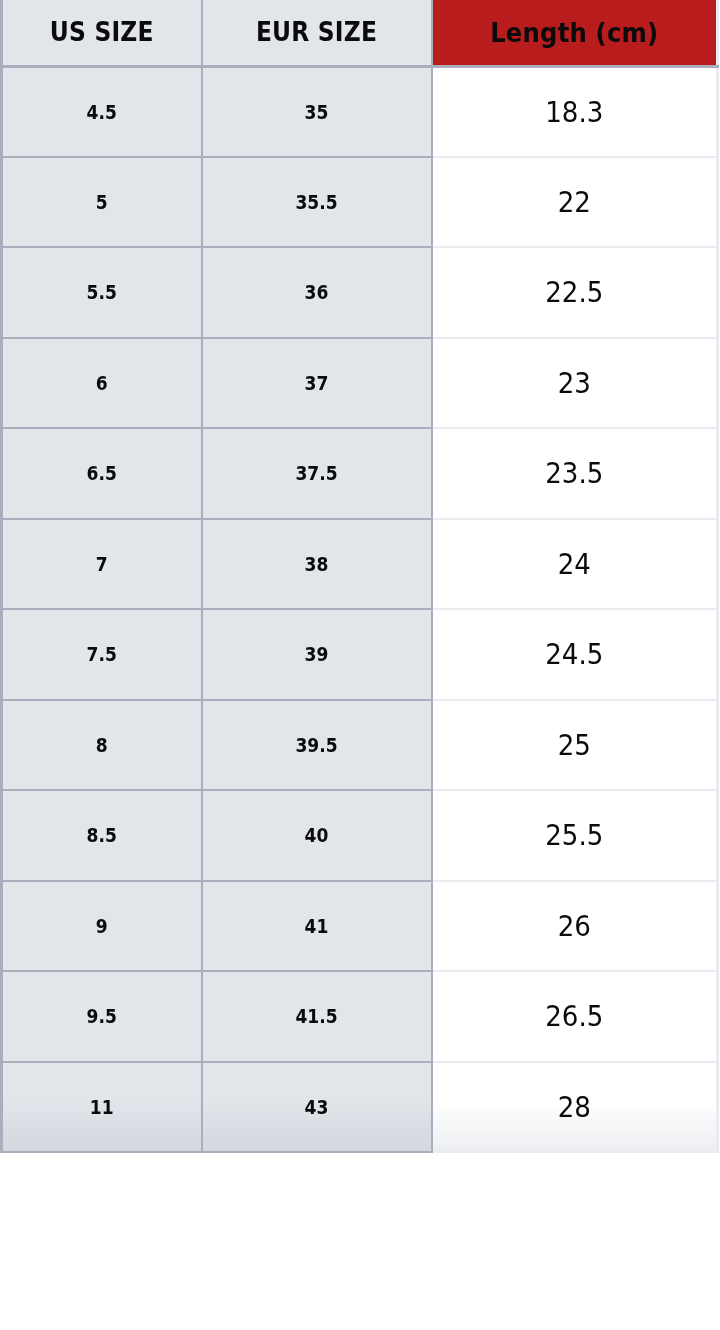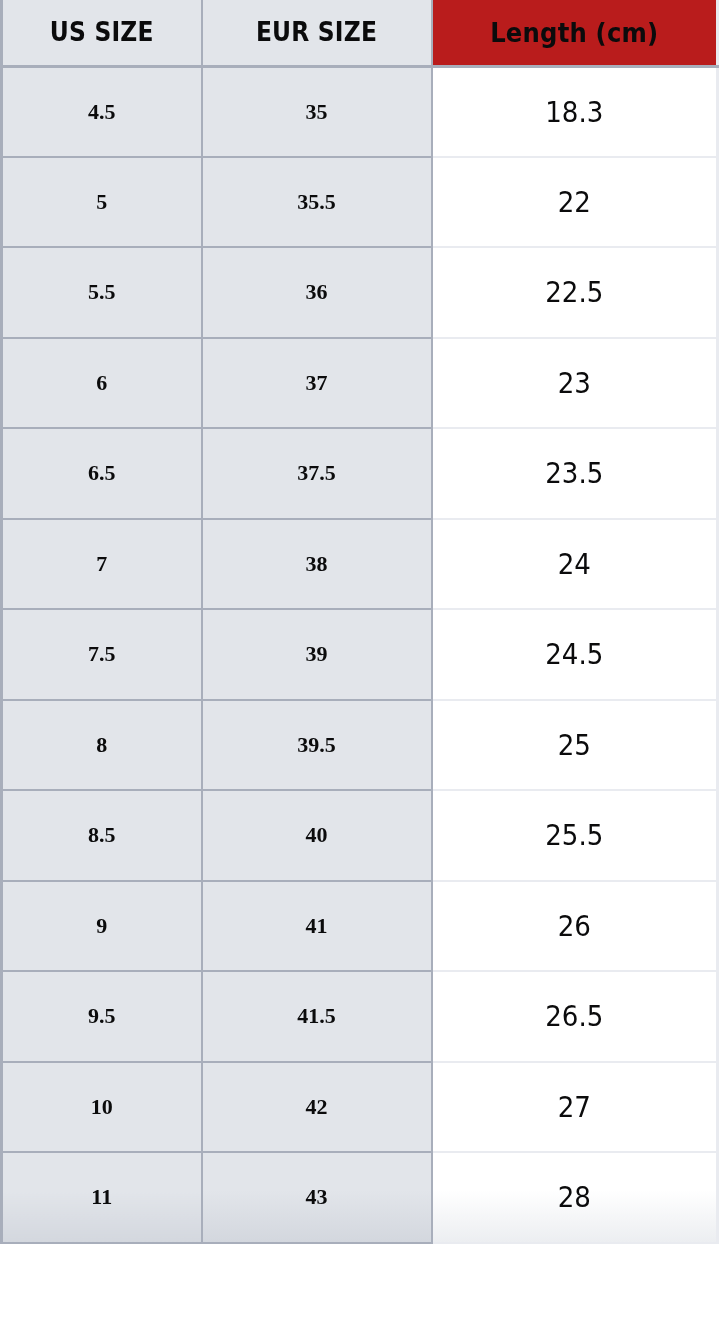--- a/index.html
+++ b/index.html
@@ -78,9 +78,8 @@
   td.c-us, td.c-eur {
     background: #e2e5ea;
     font-weight: 700;
-    font-size: 22px;
+    font-size: 19px;
     border-bottom: 2px solid #a8aebb;
-    font-family: Liberation Serif, serif;
   }
   td.c-us  { border-left: 3px solid #a8aebb; border-right: 2px solid #a8aebb; }
   td.c-eur { border-right: 2px solid #a8aebb; }

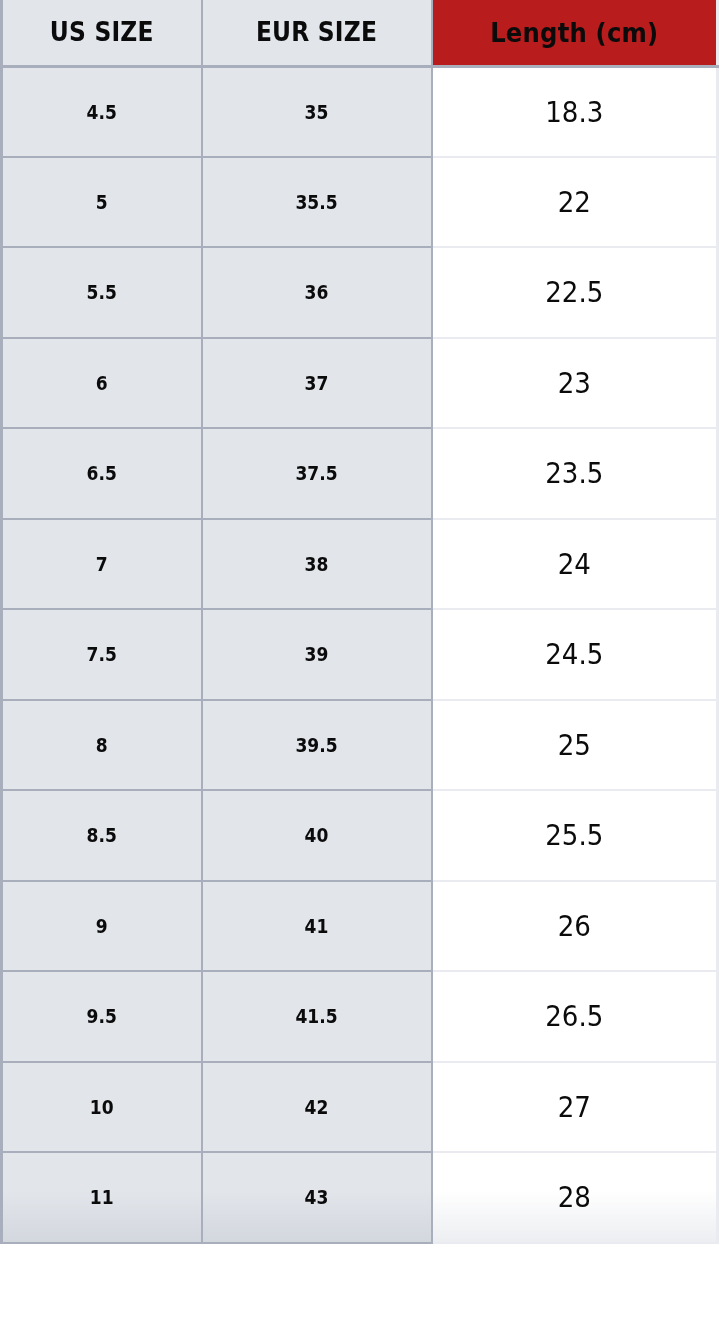--- a/index.html
+++ b/index.html
@@ -190,11 +190,6 @@
         <td class="c-eur">41.5</td>
         <td class="c-len">26.5</td>
       </tr>
-      <tr>
-        <td class="c-us">10</td>
-        <td class="c-eur">42</td>
-        <td class="c-len">27</td>
-      </tr>
       <tr class="is-last">
         <td class="c-us">11</td>
         <td class="c-eur">43</td>

